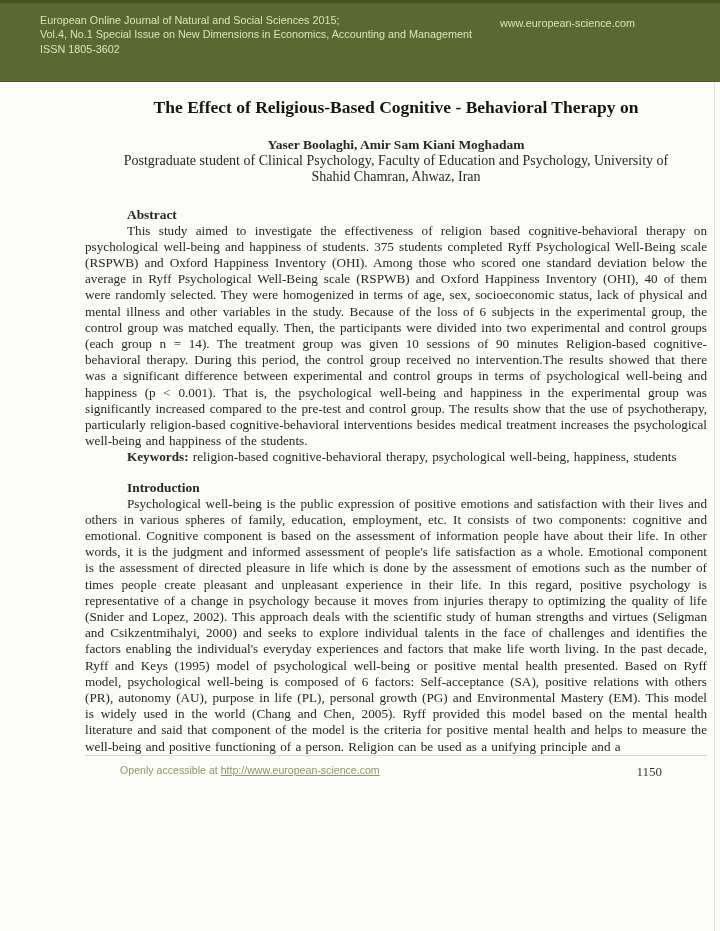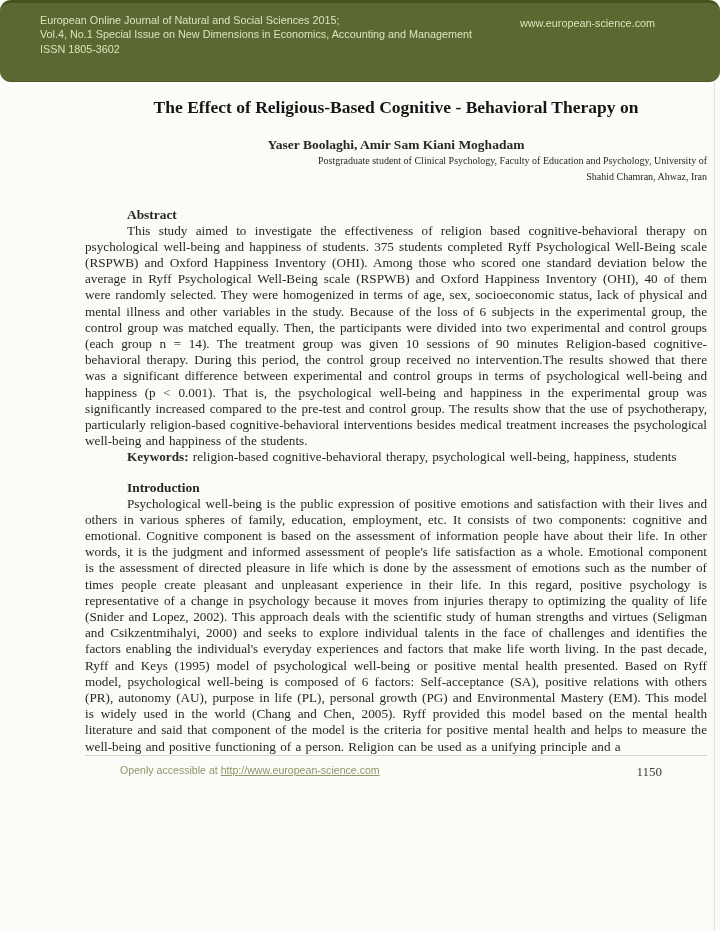--- a/index.html
+++ b/index.html
@@ -24,7 +24,6 @@
     border-top: 3px solid #45531e;
     border-bottom: 1px solid #4c5a26;
     position: relative;
-    border-radius: 11px;
   }
   .band-left {
     position: absolute;

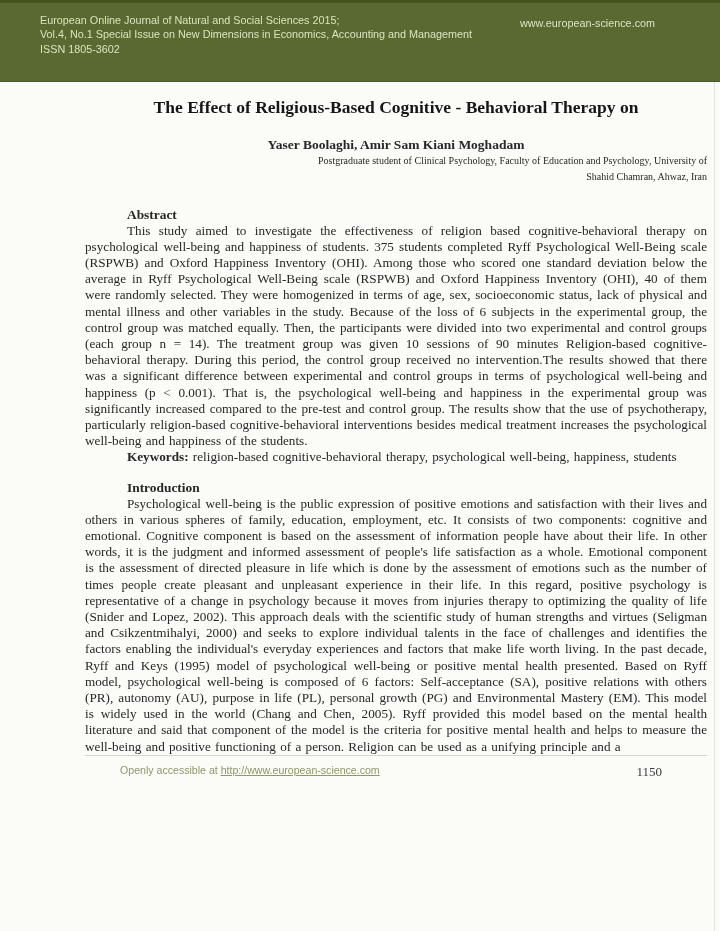--- a/index.html
+++ b/index.html
@@ -36,7 +36,7 @@
   }
   .band-url {
     position: absolute;
-    left: 520px;
+    left: 500px;
     top: 14px;
     font-family: "Liberation Sans", sans-serif;
     font-size: 10.8px;

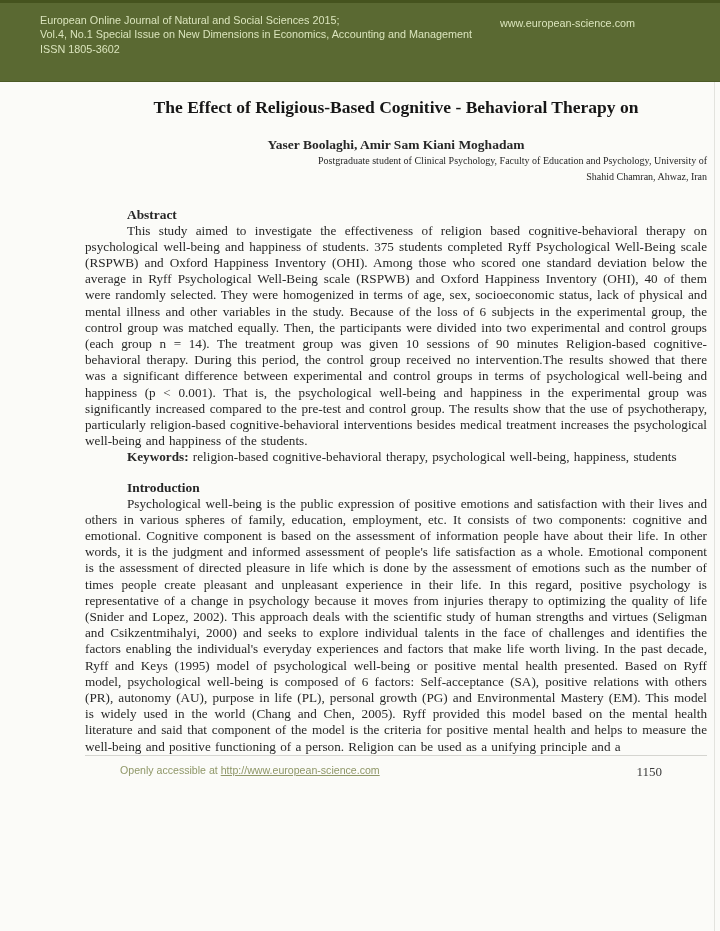--- a/index.html
+++ b/index.html
@@ -76,8 +76,8 @@
     line-height: 17px;
   }
   .affiliation {
-    text-align: right;
-    font-size: 10px;
+    text-align: center;
+    font-size: 14px;
     line-height: 16.5px;
   }
   .sec-heading {

